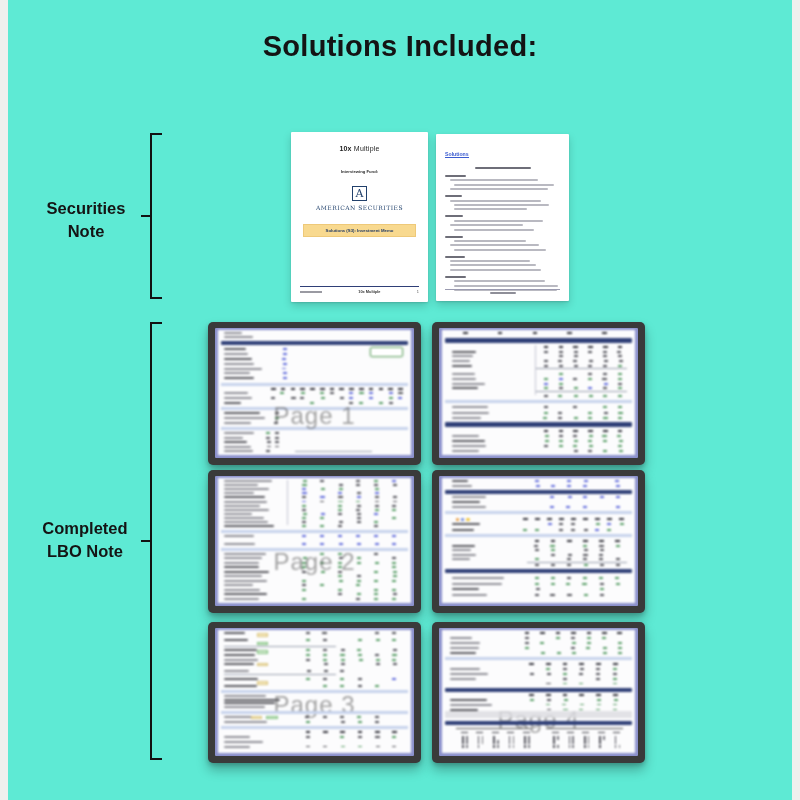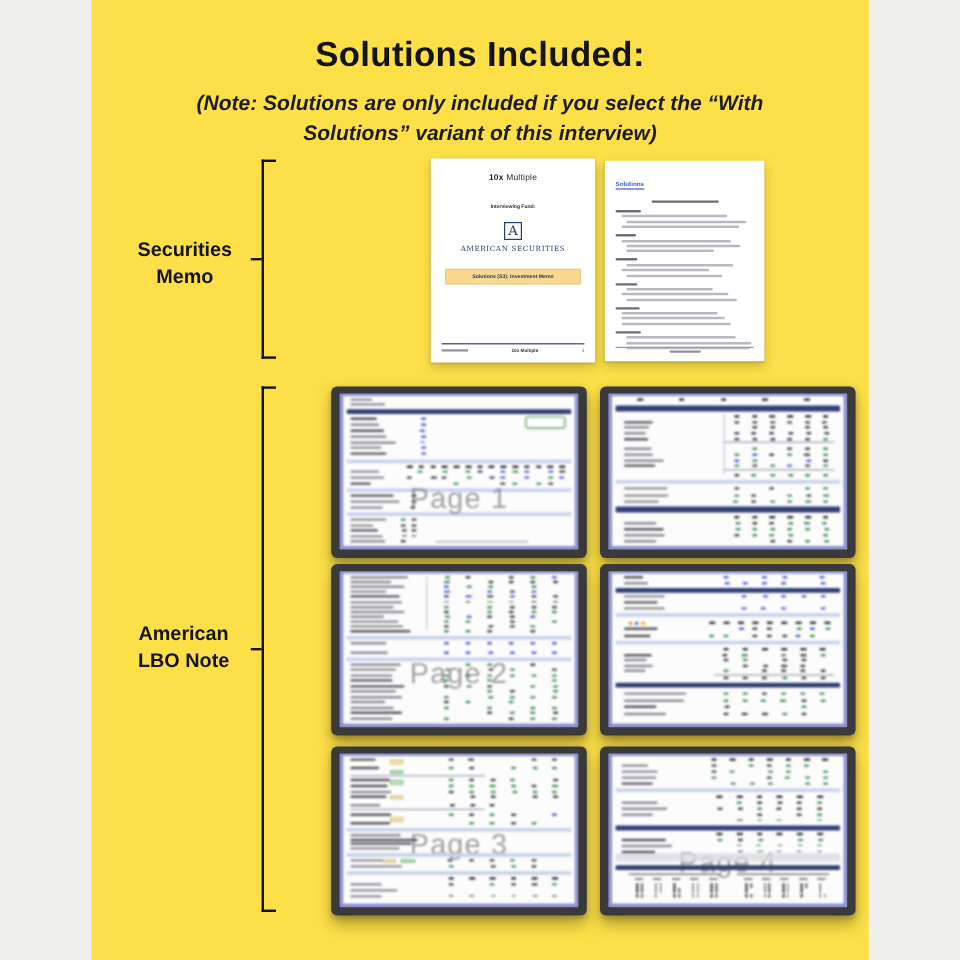--- a/index.html
+++ b/index.html
@@ -4,8 +4,8 @@
 <style>
   html,body { margin:0; padding:0; background:#f0f0ee; }
   .canvas {
-    position:relative; width:648px; height:800px; margin:0 auto;
-    background:#fde047; overflow:hidden;
+    position:relative; width:784px; height:800px; margin:0 auto;
+    background:#5eead4; overflow:hidden;
     font-family:"Liberation Sans", sans-serif; color:#161616;
   }
 

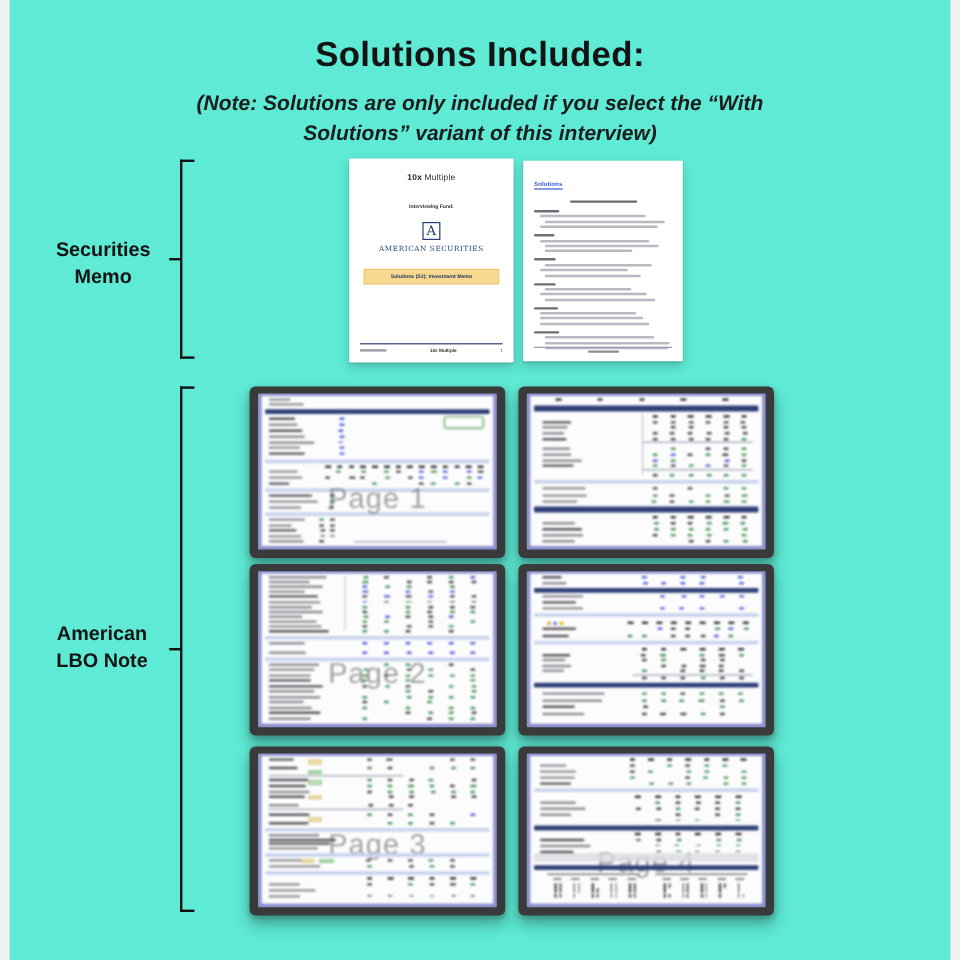--- a/index.html
+++ b/index.html
@@ -104,10 +104,6 @@
 <div class="canvas">
 
   <div class="title">Solutions Included:</div>
-  <div class="note">
-    <span>(Note: Solutions are only included if you select the “With</span><br>
-    <span>Solutions” variant of this interview)</span>
-  </div>
 
   <div class="side-label lbl-memo">
     <span>Securities</span><br>

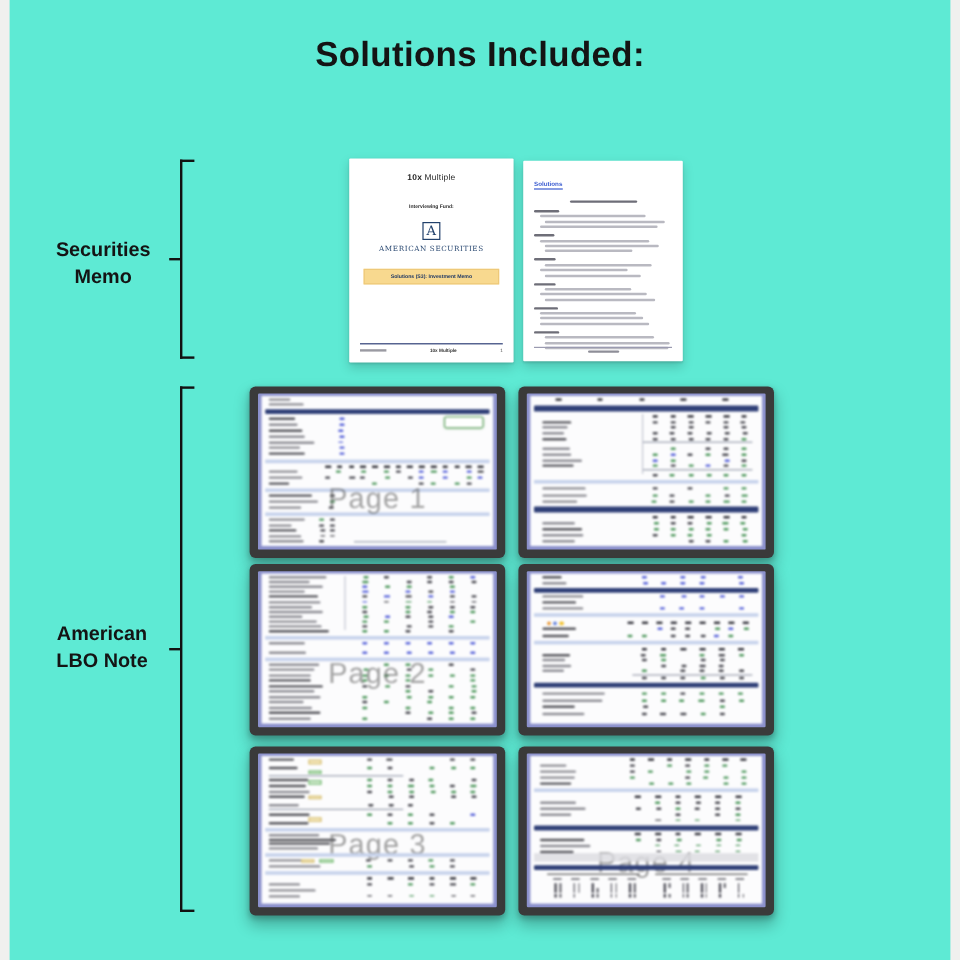--- a/index.html
+++ b/index.html
@@ -107,7 +107,7 @@
 
   <div class="side-label lbl-memo">
     <span>Securities</span><br>
-    <span>Memo</span>
+    <span>Note</span>
   </div>
   <div class="bracket br-memo">
     <div class="v"></div>

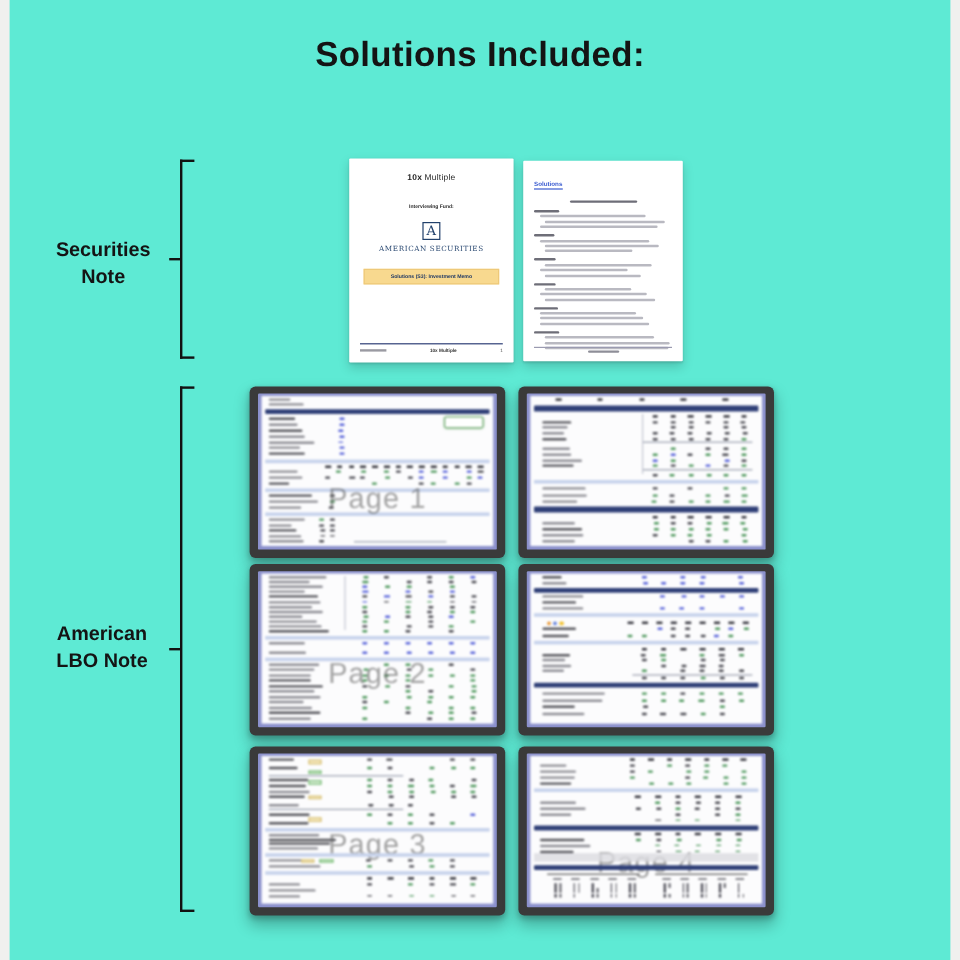--- a/index.html
+++ b/index.html
@@ -174,7 +174,7 @@
   </div>
 
   <div class="side-label lbl-lbo">
-    <span>American</span><br>
+    <span>Completed</span><br>
     <span>LBO Note</span>
   </div>
   <div class="bracket br-lbo">

